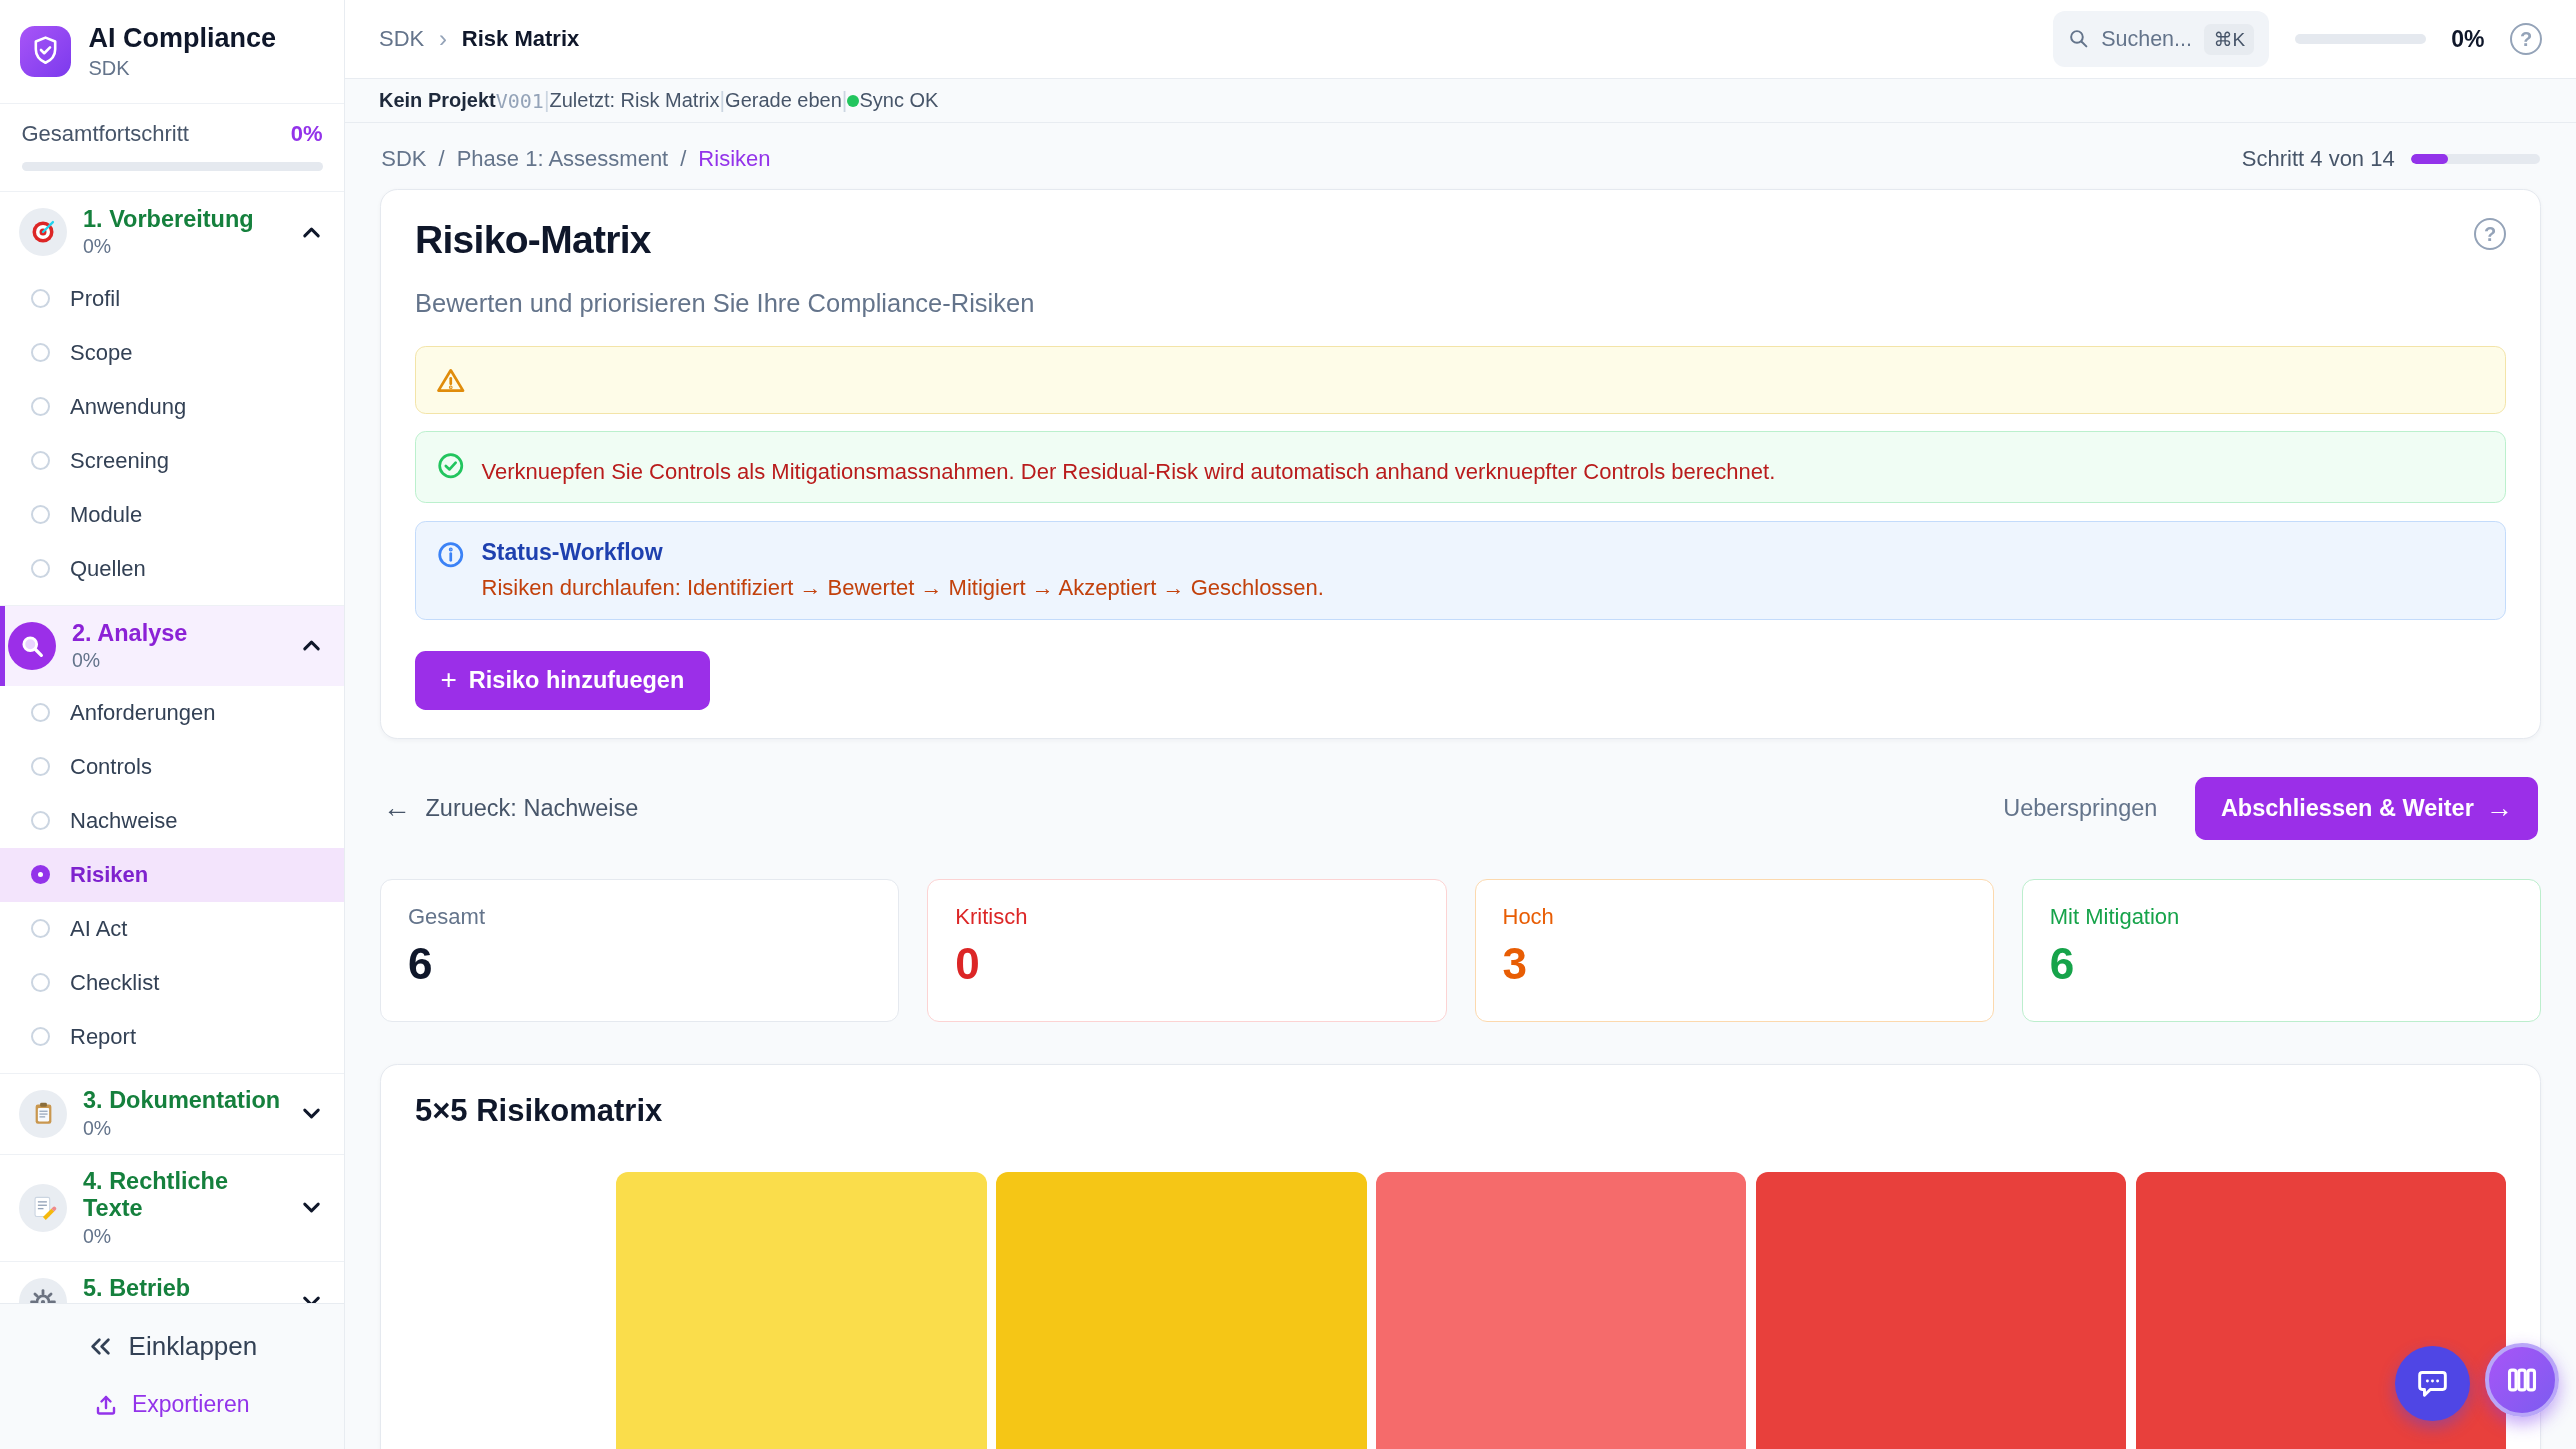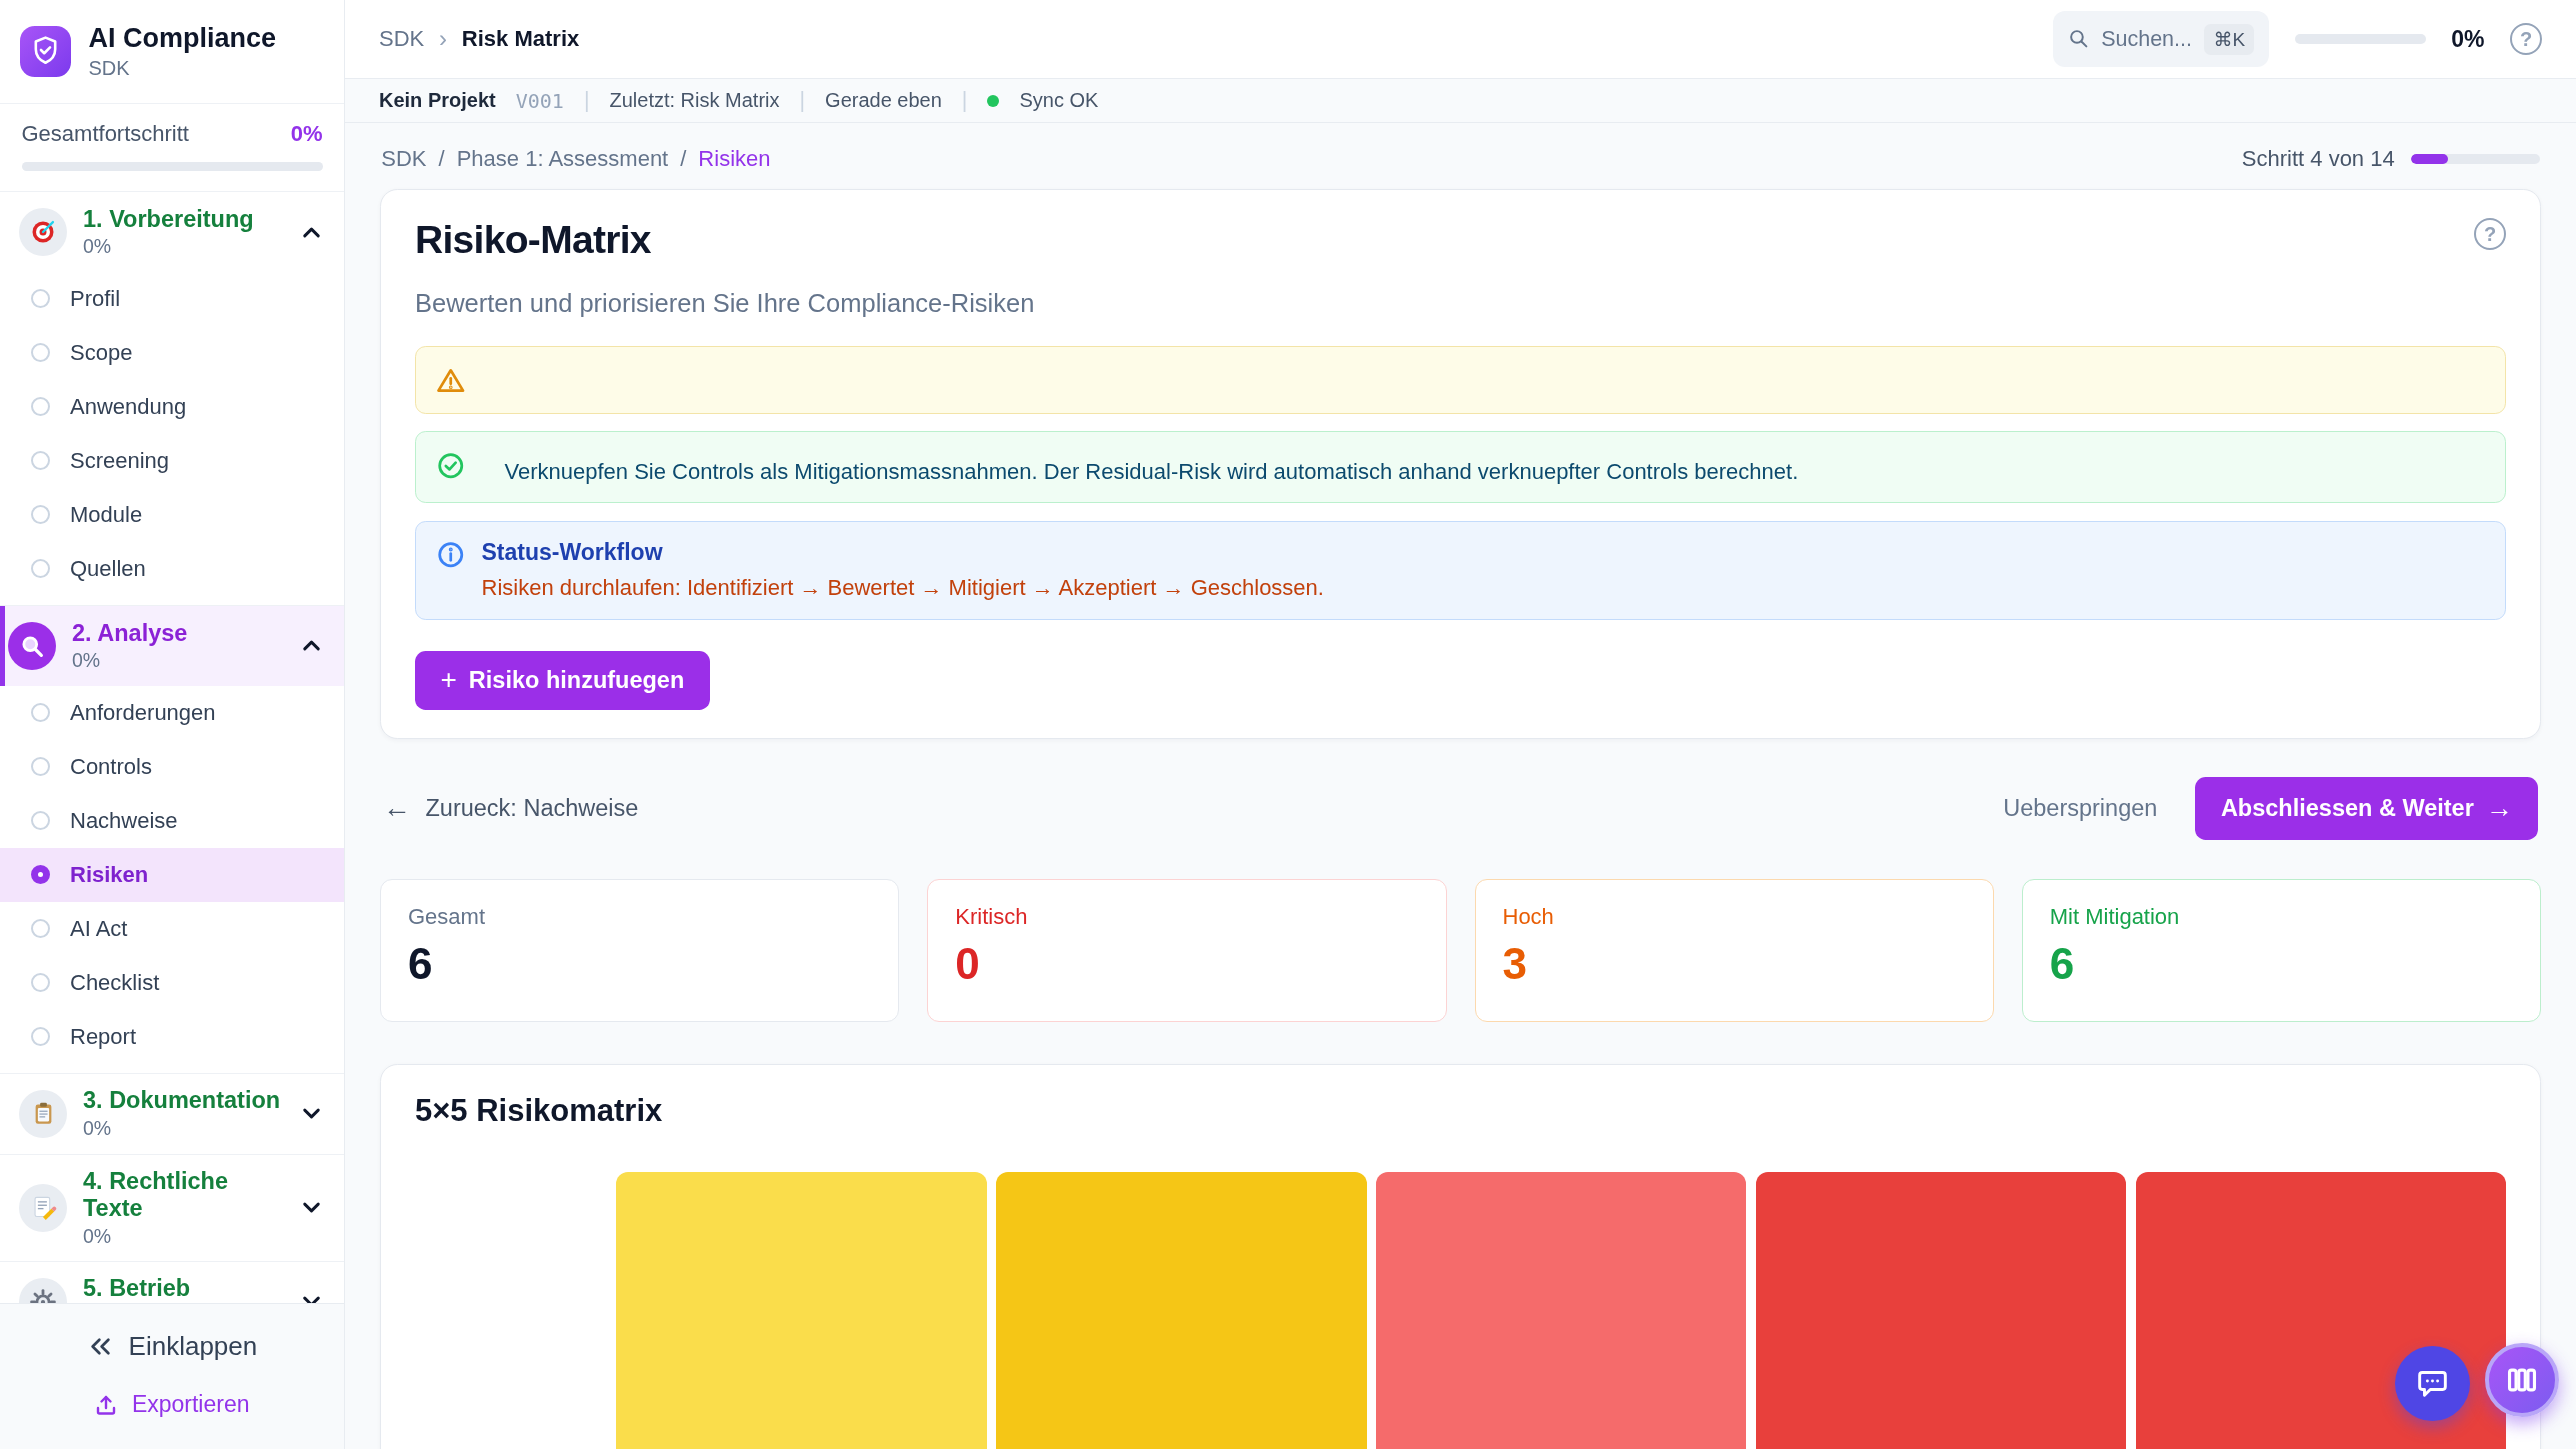--- a/index.html
+++ b/index.html
@@ -63,7 +63,7 @@
                  font-size:20px; font-weight:bold; display:flex; align-items:center; justify-content:center; }
 
   .statusbar { height:44px; min-height:44px; background:#f8fafc; border-bottom:1.3px solid #e8ecf1;
-               display:flex; align-items:center; gap:20px; padding:0 34px; font-size:20px; color:#475569; }
+               display:flex; align-items:center; padding:0 34px; font-size:20px; color:#475569; }
   .statusbar .proj { color:#1e293b; font-weight:bold; }
   .statusbar .ver { font-family:"DejaVu Sans Mono", monospace; color:#94a3b8; }
   .vdiv { color:#cbd5e1; font-size:21.5px; }

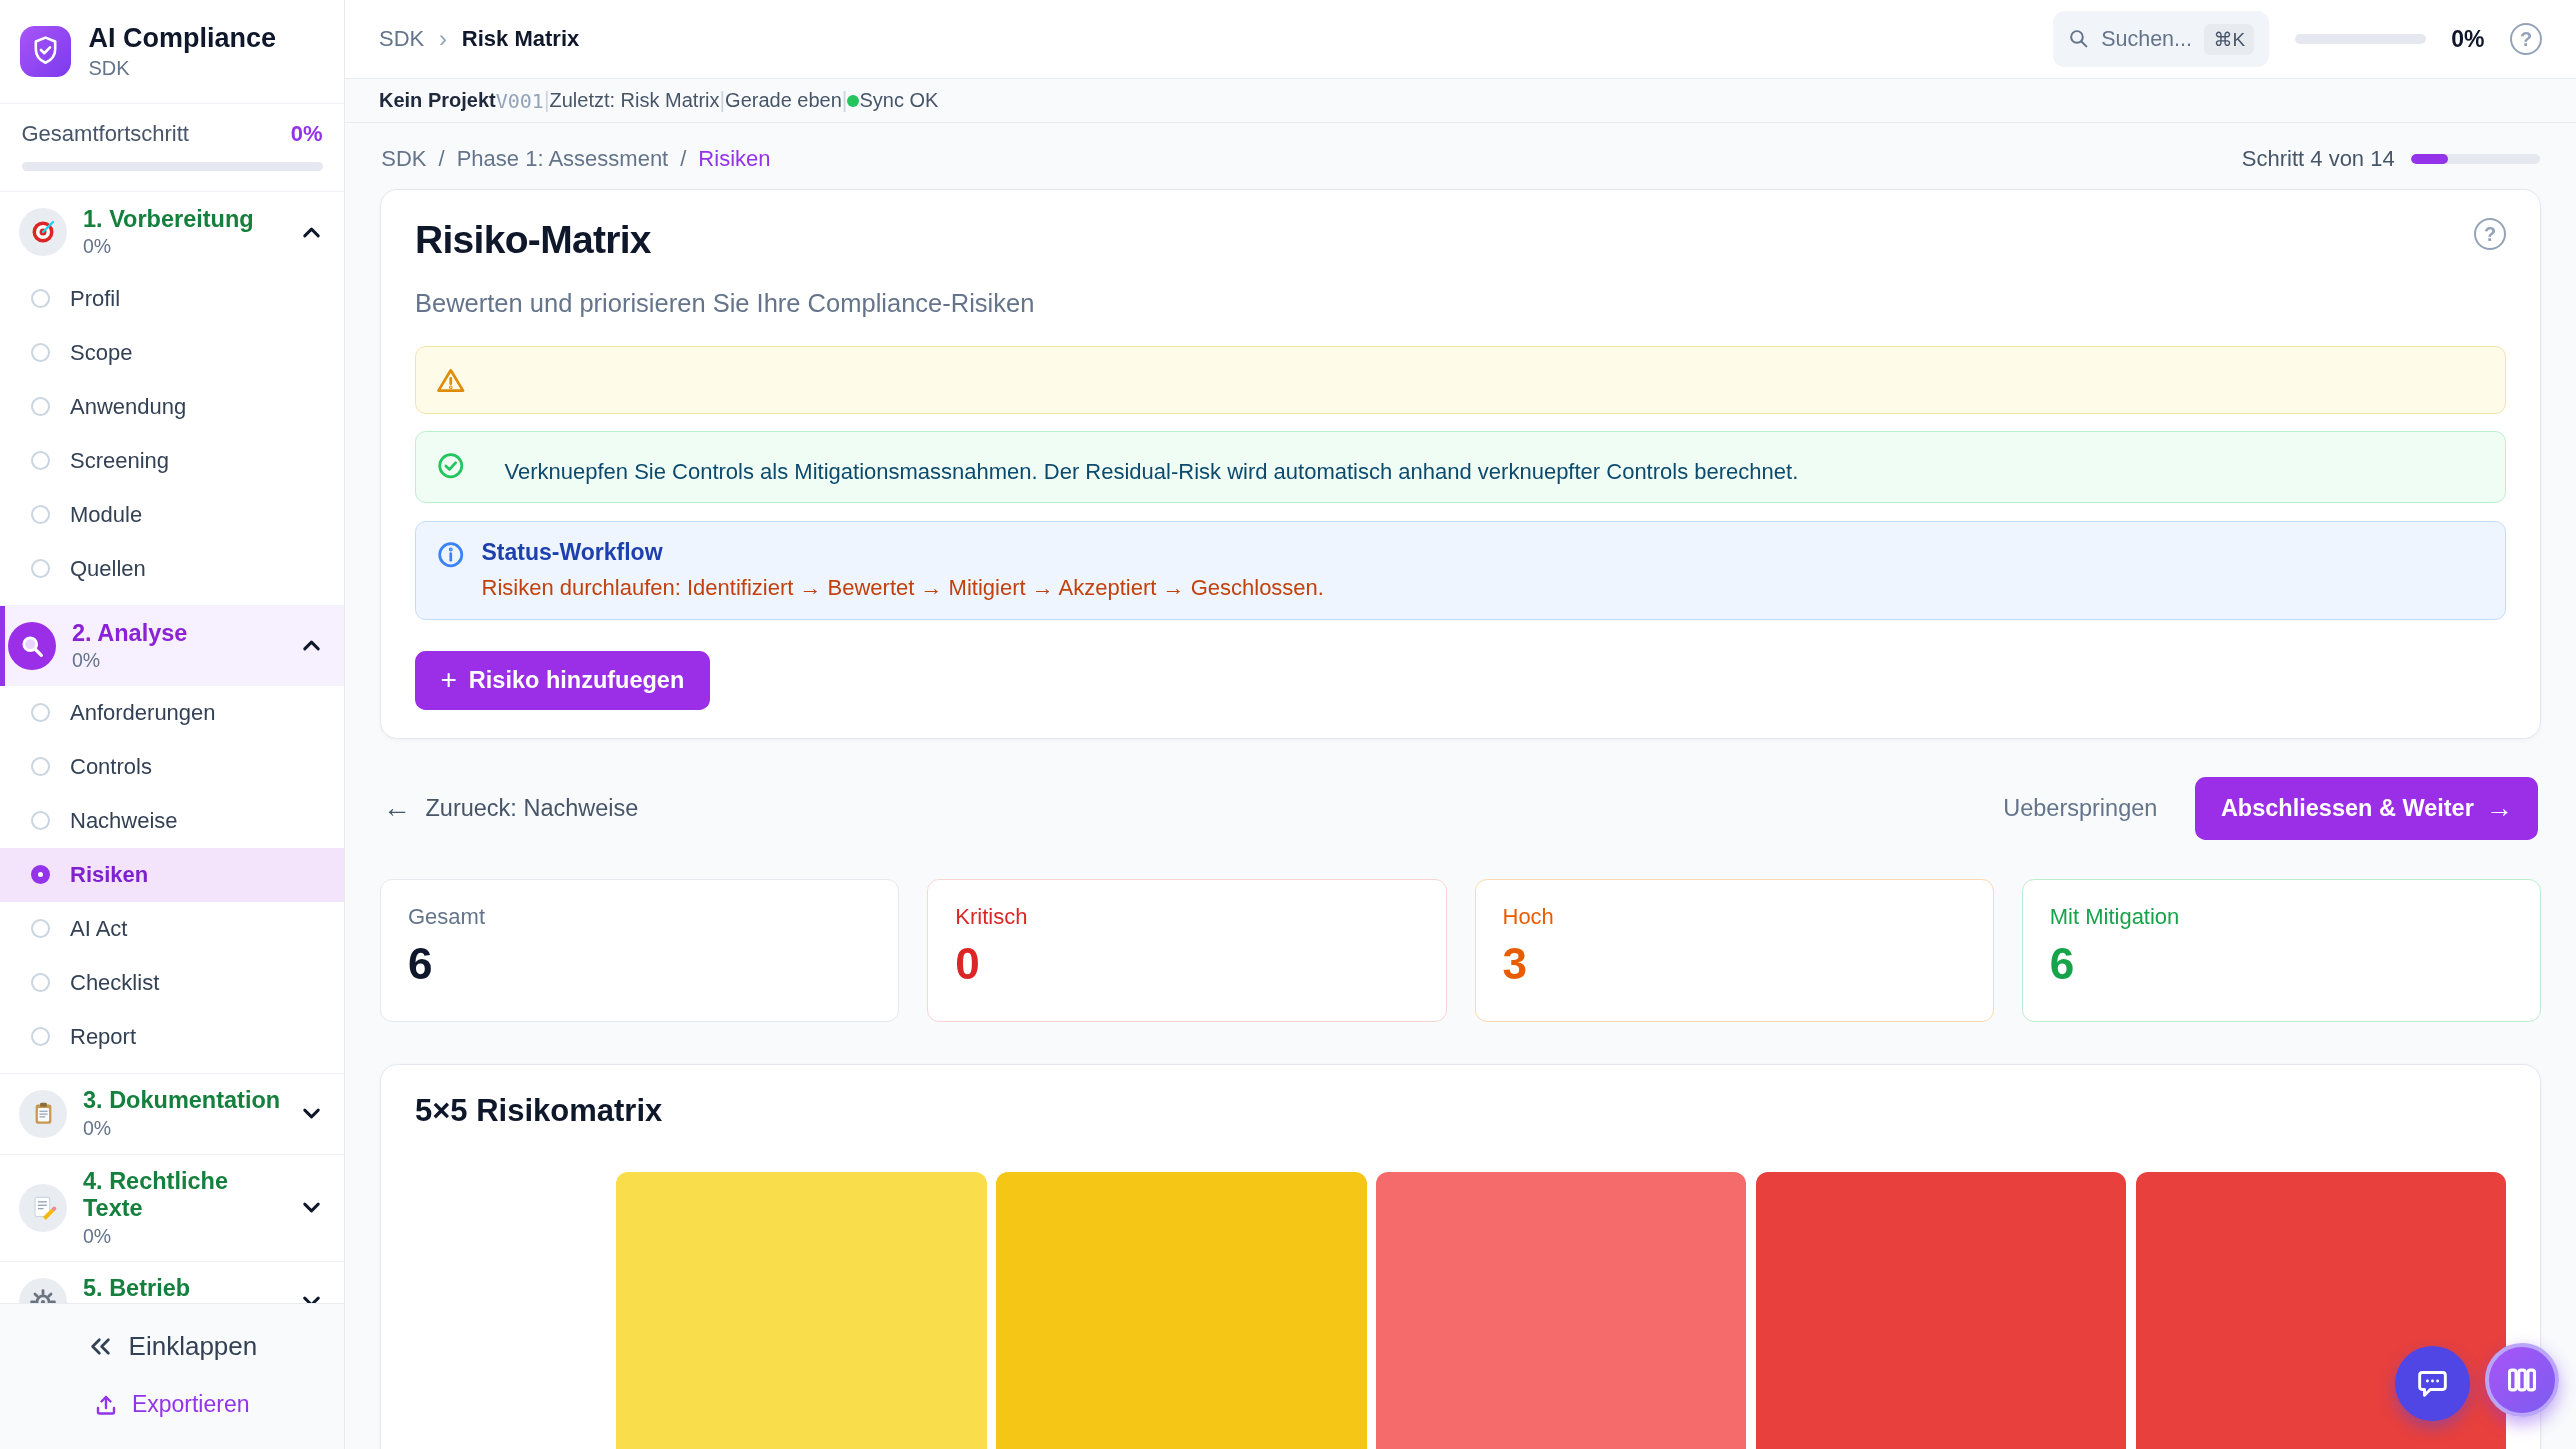--- a/index.html
+++ b/index.html
@@ -89,7 +89,7 @@
   .notice.warning { background:#fefce8; border-color:#f3e4a8; }
   .notice.warning .n-title { color:#8a4b10; } .notice.warning .n-body { color:#9a5b1f; }
   .notice.success { background:#f0fdf4; border-color:#bbf0cd; }
-  .notice.success .n-title { color:#166534; } .notice.success .n-body { color:#0c4a6e;margin-left:23px; }
+  .notice.success .n-title { color:#166534; } .notice.success .n-body { color:#b91c1c; }
   .notice.info { background:#eef5fe; border-color:#c3dbfb; }
   .notice.info .n-title { color:#1e40af; } .notice.info .n-body { color:#c2410c; }
   .n-icon { width:29.5px; height:29.5px; min-width:29.5px; margin-top:1.3px; }

